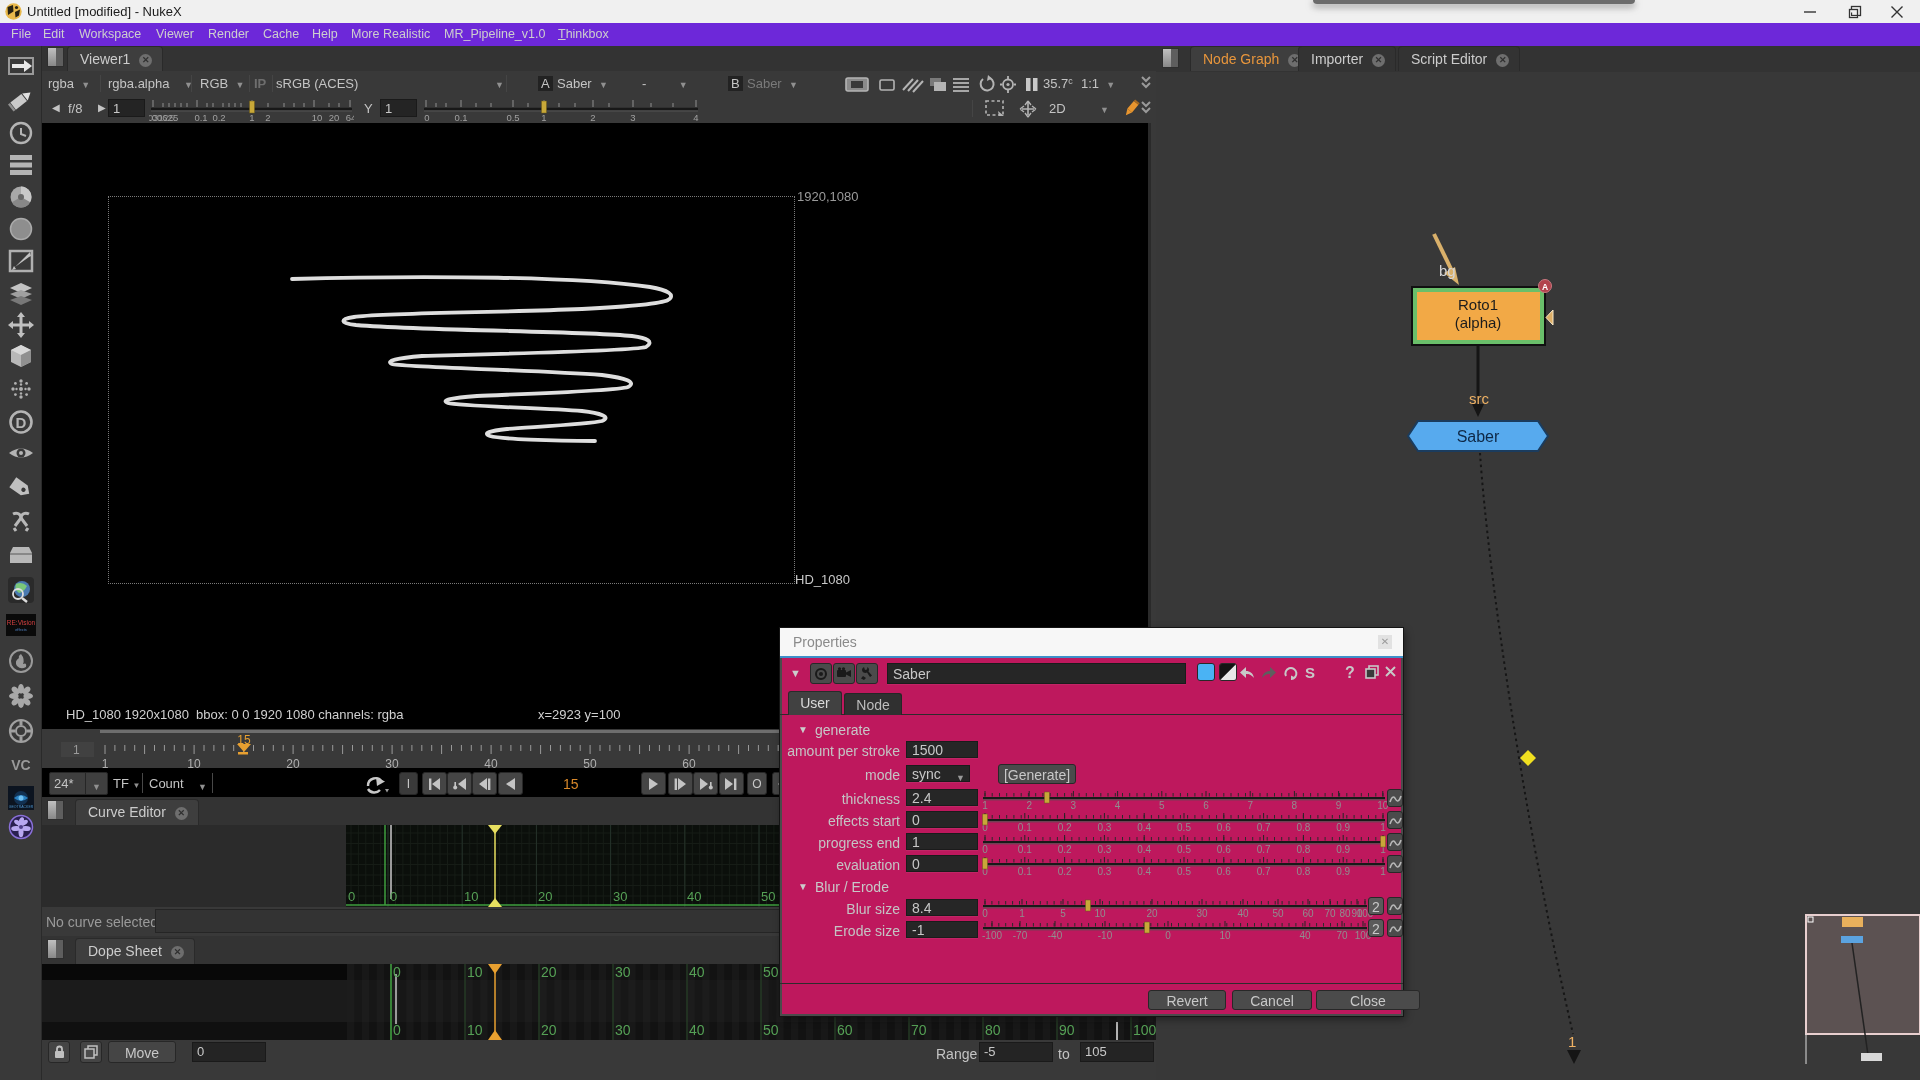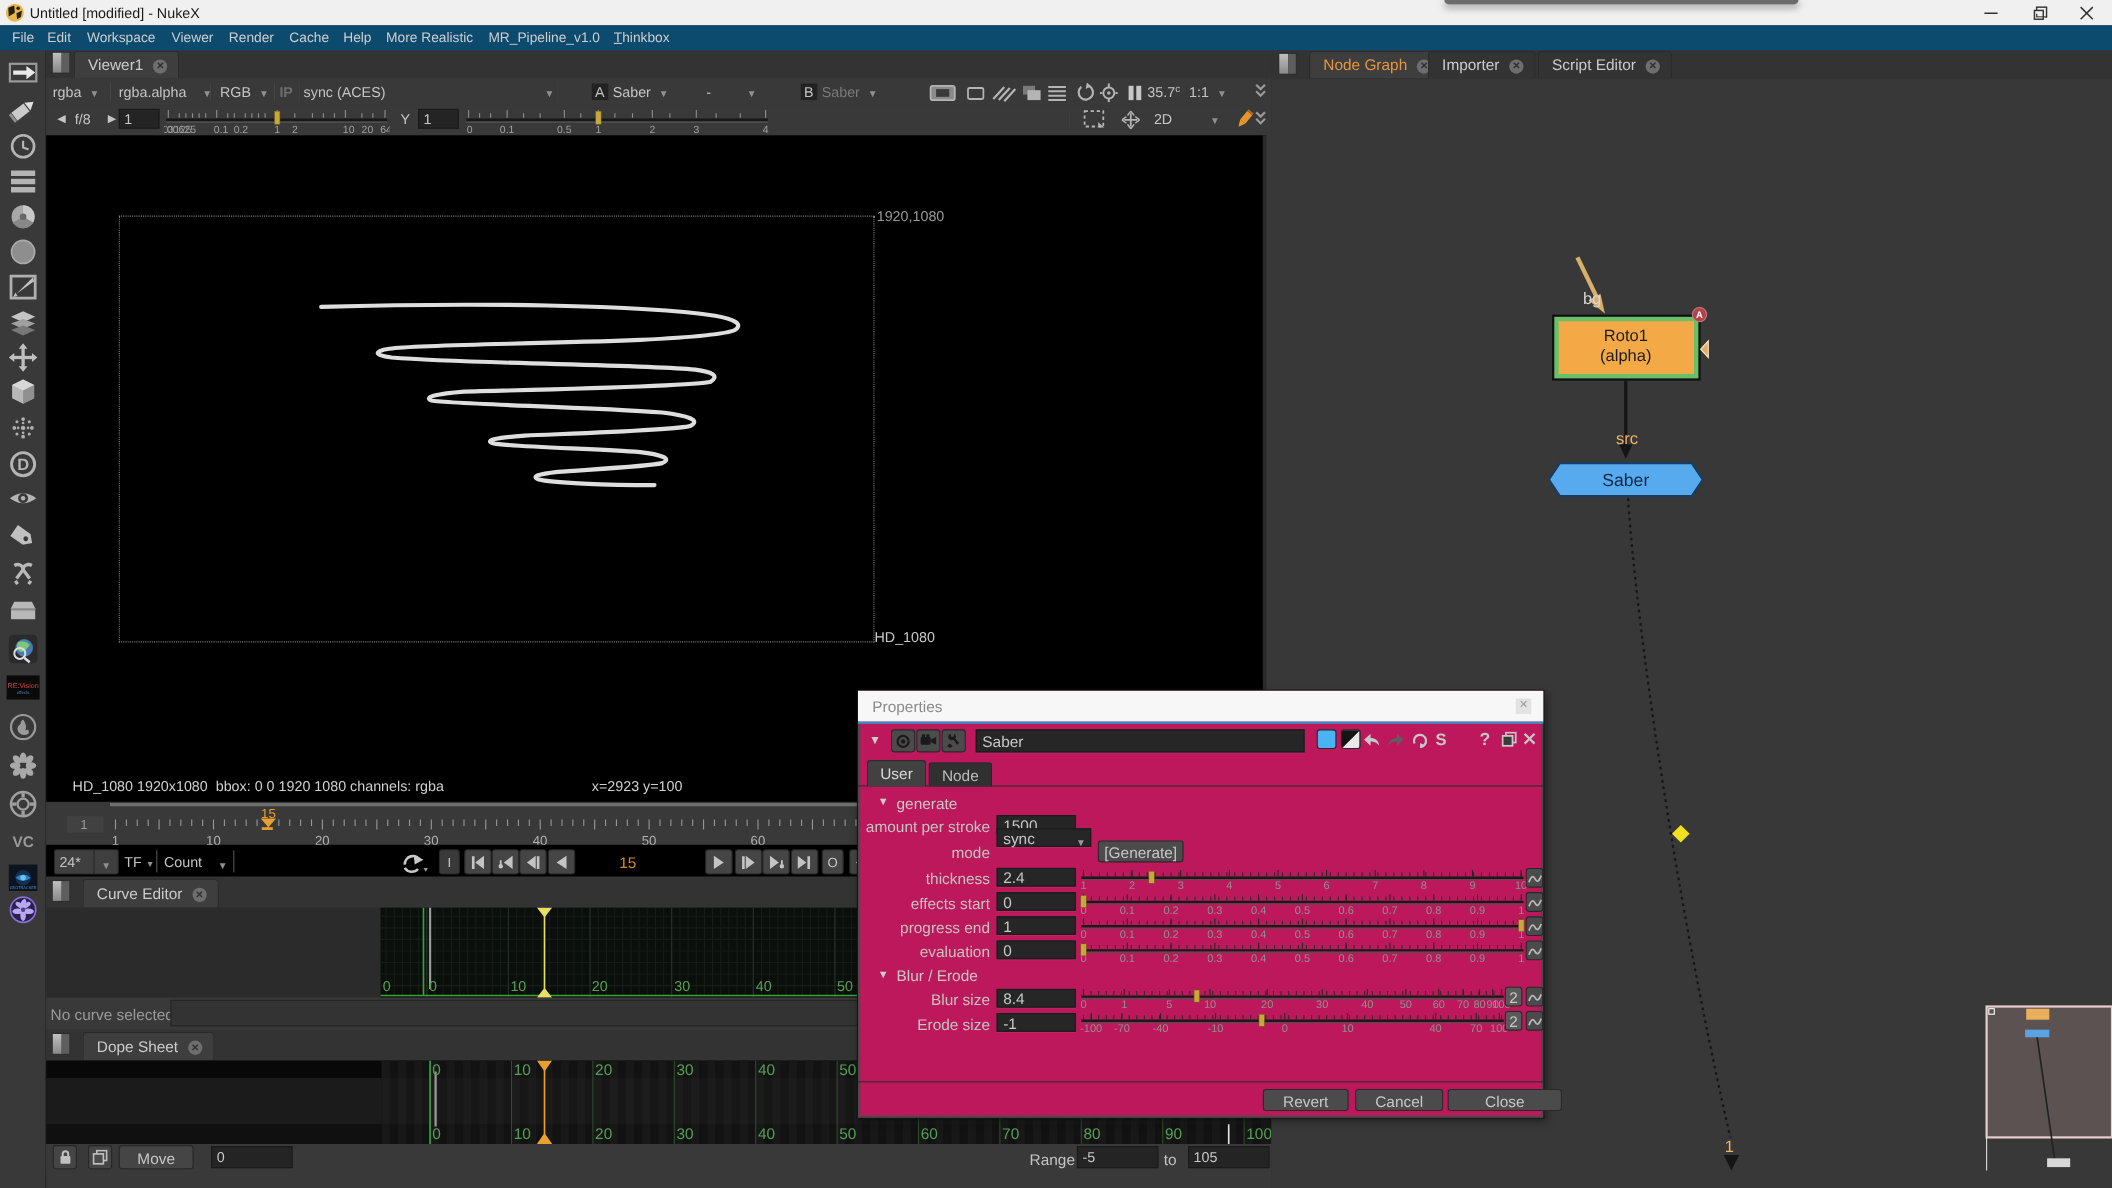--- a/index.html
+++ b/index.html
@@ -15,7 +15,7 @@
   background:rgba(75,75,75,0.8); box-shadow:0 3px 6px 1px rgba(120,120,120,0.55); border-radius:0 0 5px 5px;}
 
 
-#menubar { left:0; top:23px; width:1920px; height:23px; background:#0c4a6e; color:#cecece; font-size:12.5px;padding-left:16px; }
+#menubar { left:0; top:23px; width:1920px; height:23px; background:#6d28d9; color:#cecece; font-size:12.5px;padding-left:16px; }
 #menubar span { position:absolute; top:4px; }
 
 

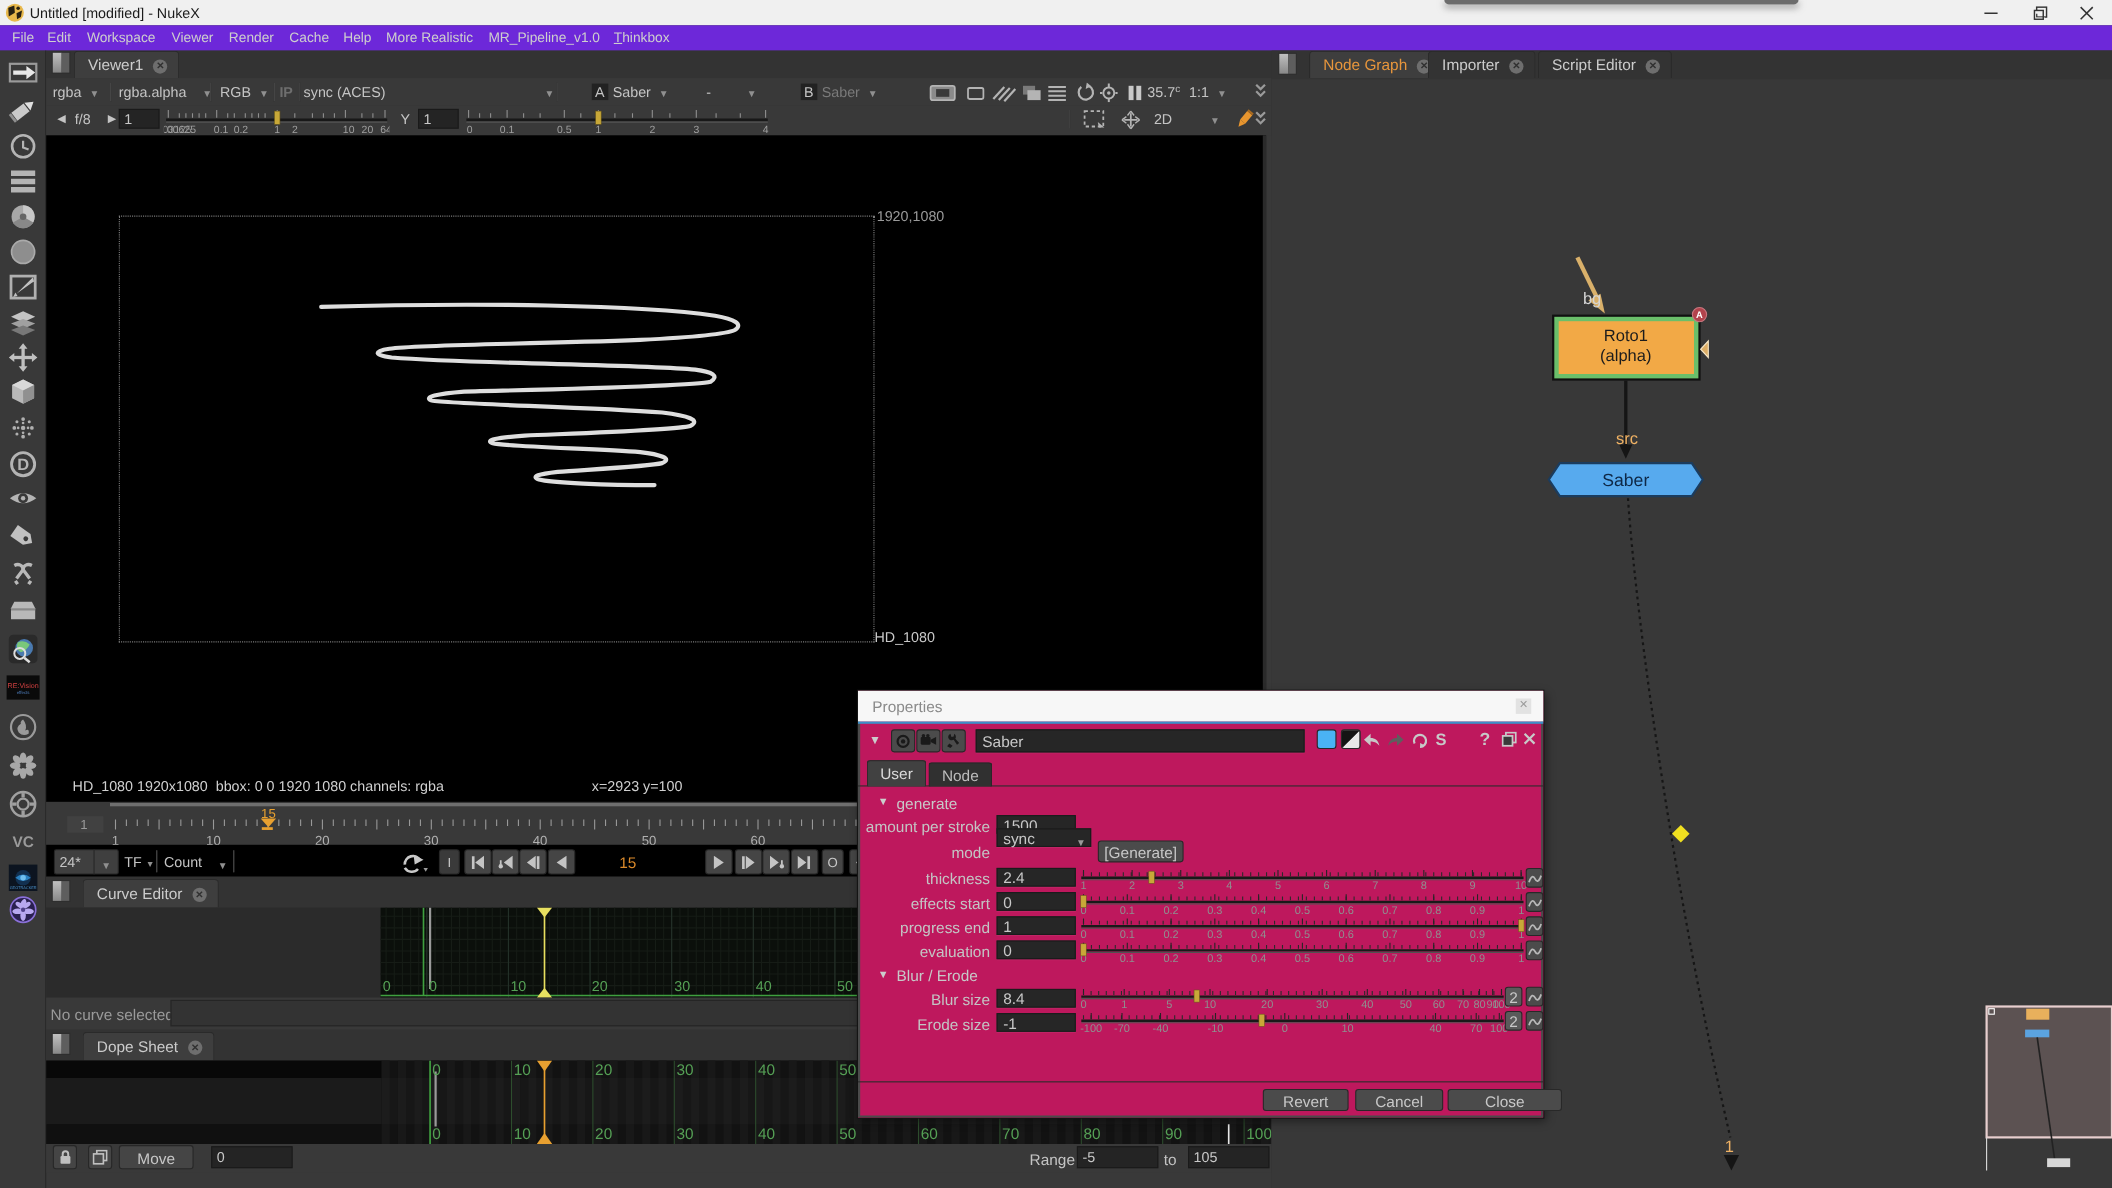--- a/index.html
+++ b/index.html
@@ -309,7 +309,7 @@
     <span class="dd" style="left:66px;top:5px">rgba.alpha &nbsp;&nbsp;&nbsp;<span class="arr">▼</span></span>
     <span class="dd" style="left:158px;top:5px">RGB &nbsp;<span class="arr">▼</span></span>
     <span class="dd" style="left:212px;top:5px;color:#6e6e6e;font-weight:bold">IP</span>
-    <span class="dd" style="left:234px;top:5px">sync (ACES)</span>
+    <span class="dd" style="left:234px;top:5px">sRGB (ACES)</span>
     <span class="dd" style="left:453px;top:5px"><span class="arr">▼</span></span>
       <div style="position:absolute;left:58px;top:4px;width:1px;height:17px;background:#272727;border-right:1px solid #454545"></div>
       <div style="position:absolute;left:149px;top:4px;width:1px;height:17px;background:#272727;border-right:1px solid #454545"></div>

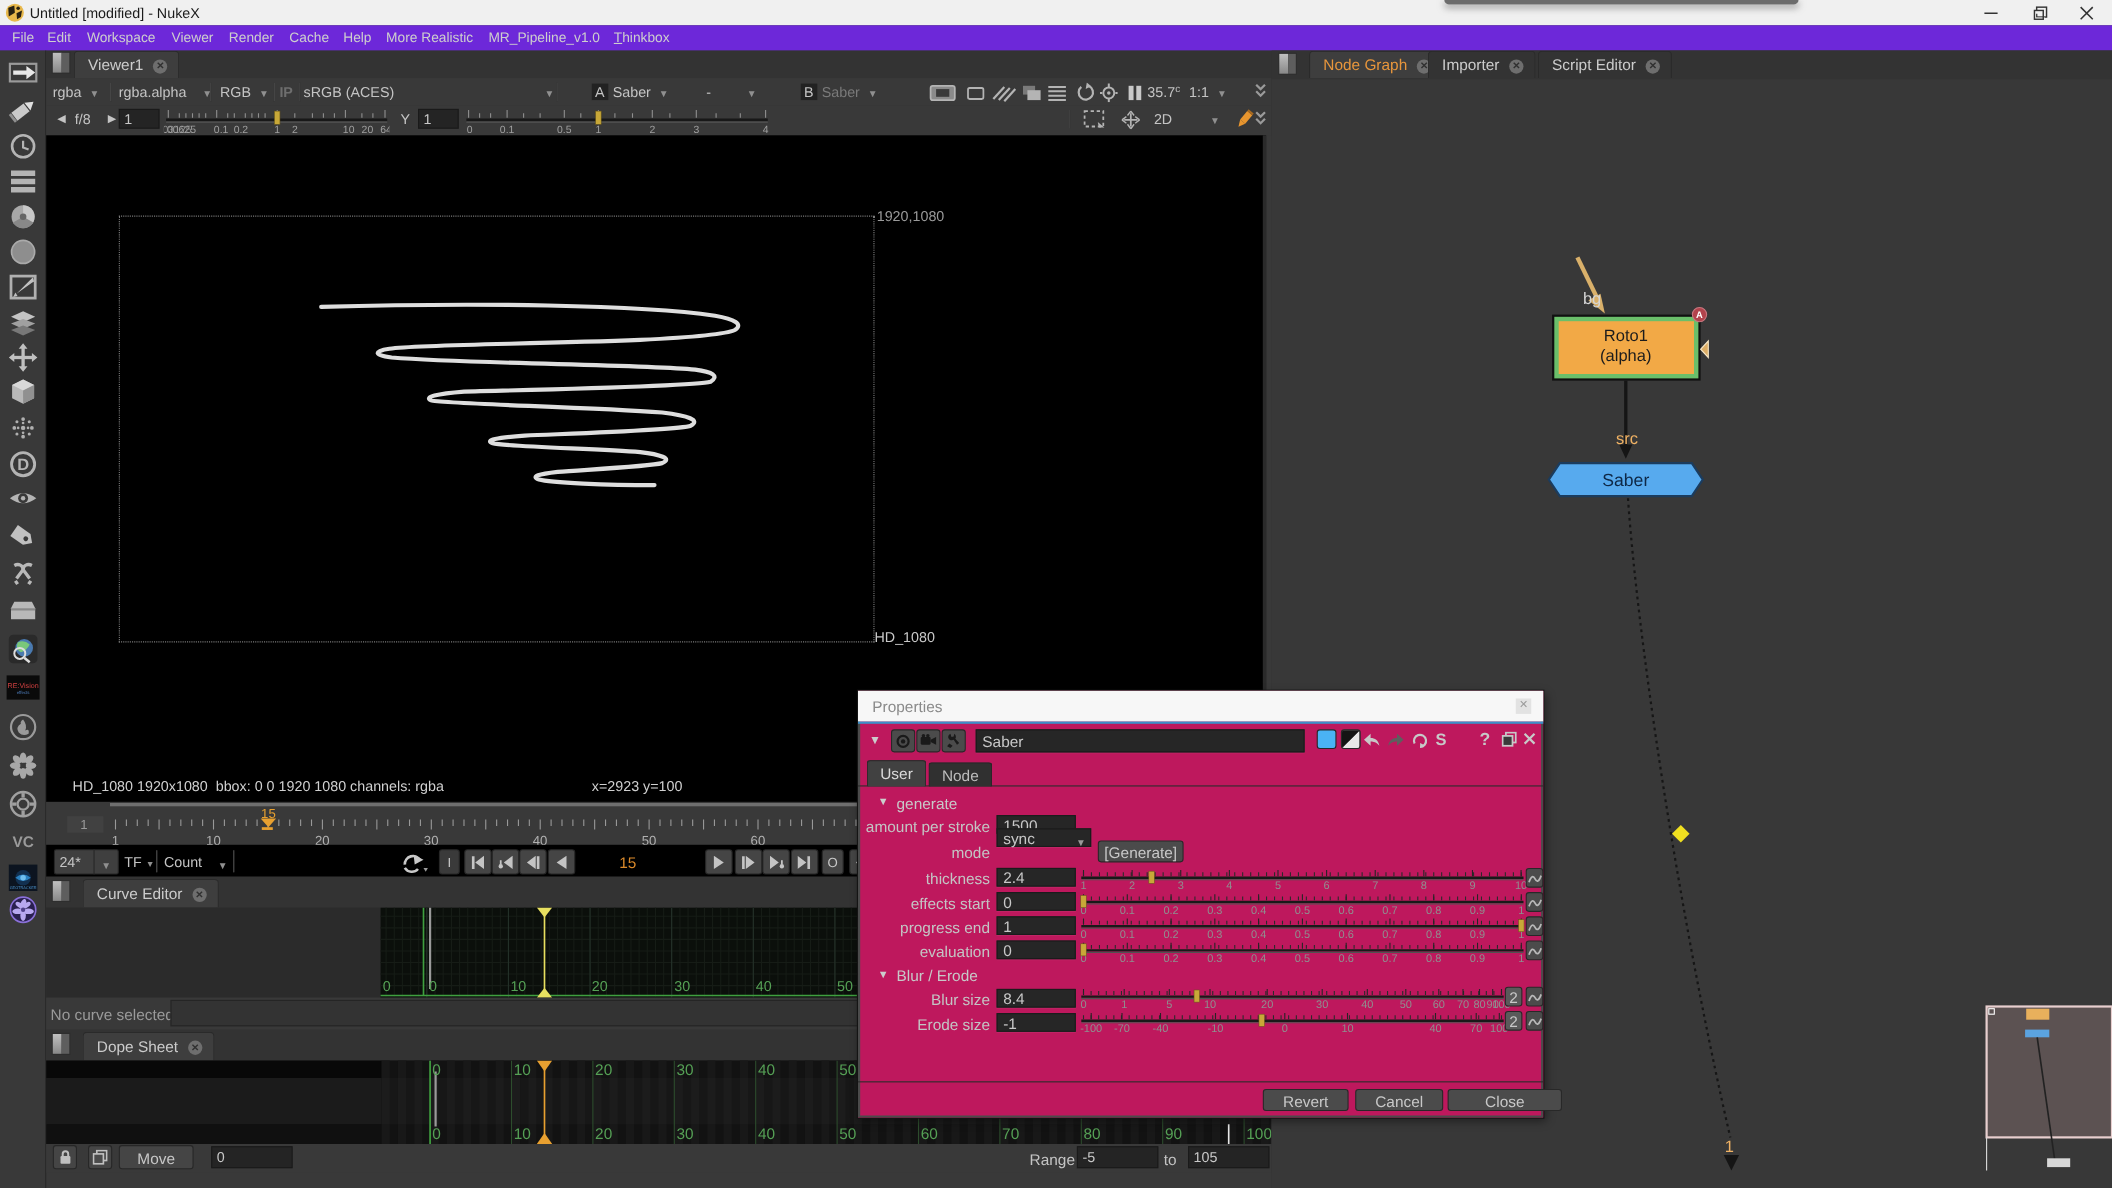--- a/index.html
+++ b/index.html
@@ -892,7 +892,7 @@
       <div class="plabel" style="left:0px;top:28px;width:120px">amount per stroke</div>
       <div class="pfield" style="left:126px;top:26px;width:72px">1500</div>
       <div class="plabel" style="left:40px;top:52px;width:80px">mode</div>
-      <div class="pfield" style="left:126px;top:38px;width:86px">sync <span style="position:absolute;right:4px;top:4px;font-size:9px;color:#999">▼</span></div>
+      <div class="pfield" style="left:126px;top:50px;width:64px">sync <span style="position:absolute;right:4px;top:4px;font-size:9px;color:#999">▼</span></div>
       <div class="pbtn" style="left:218px;top:49px;width:78px;height:20px;padding-top:2px">[Generate]</div>
       <div class="plabel" style="left:0px;top:76px;width:120px">thickness</div>
       <div class="pfield" style="left:126px;top:74px;width:72px">2.4</div>

